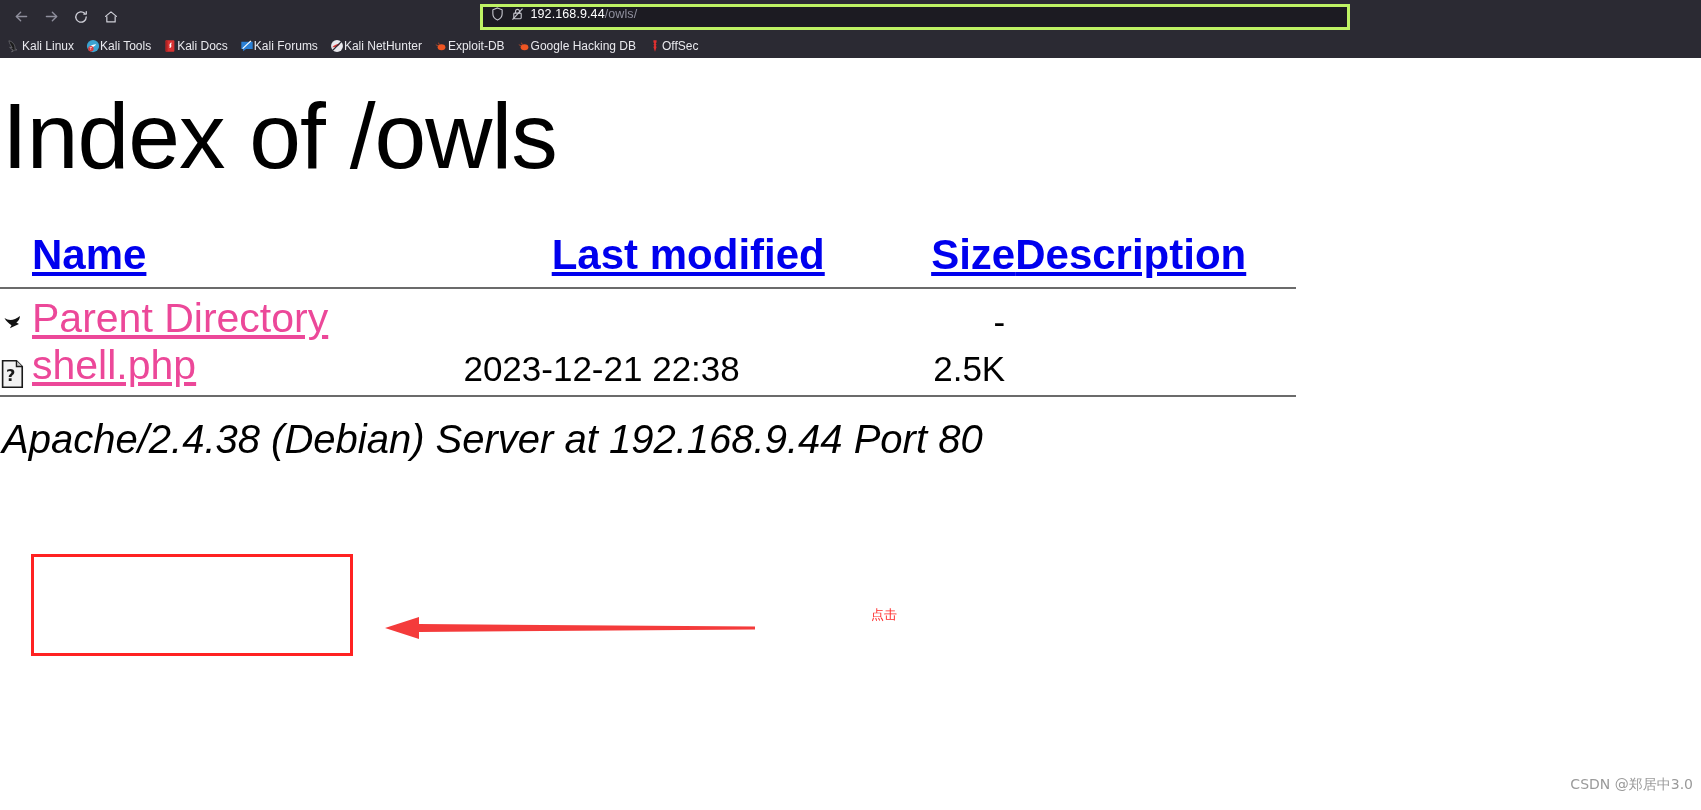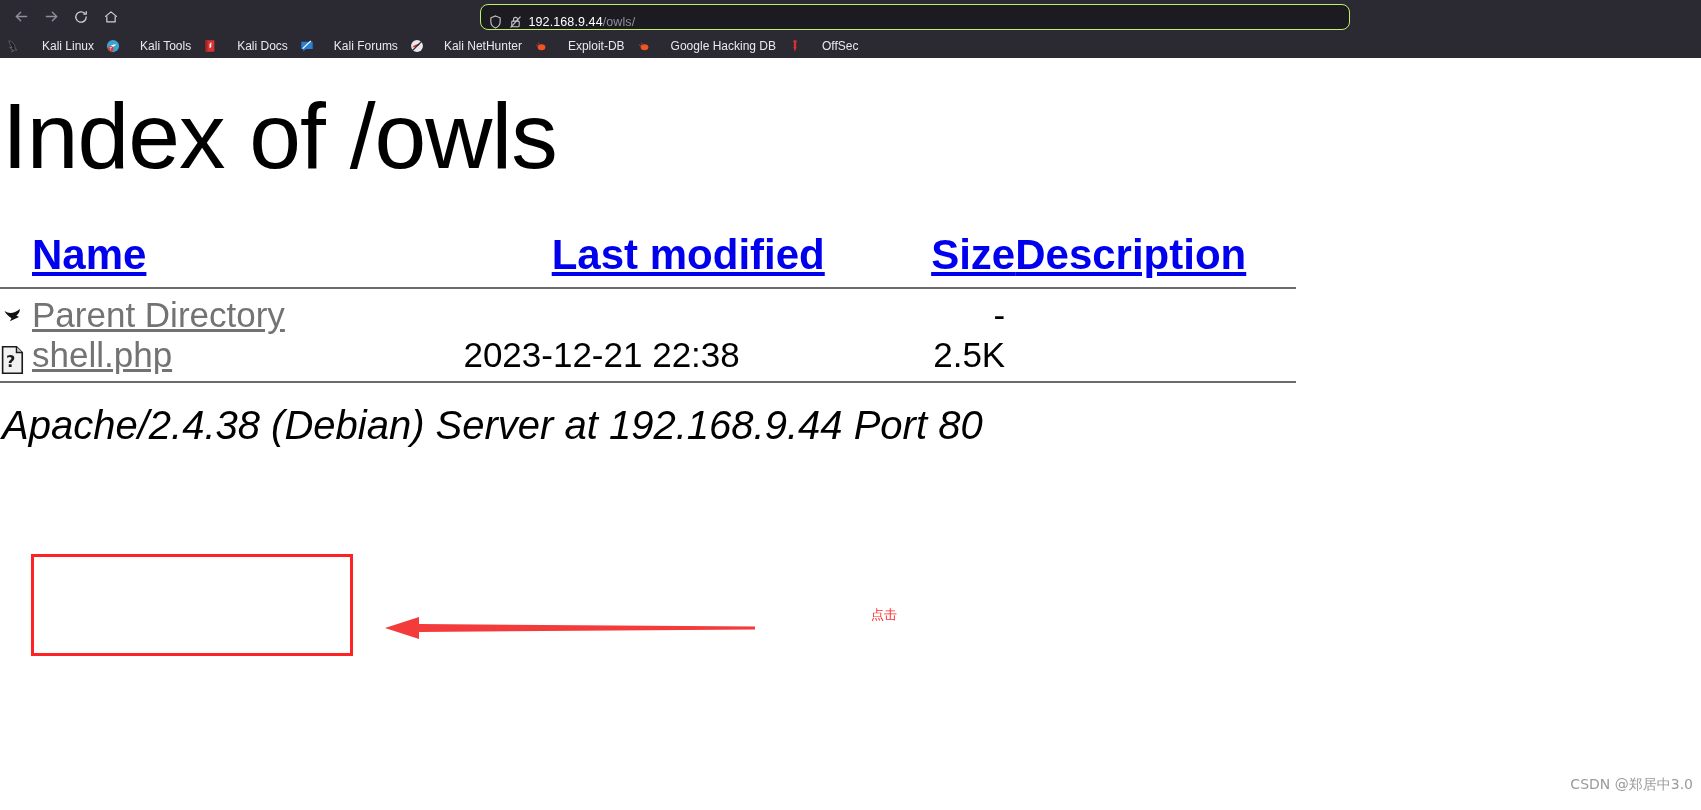--- a/index.html
+++ b/index.html
@@ -44,10 +44,10 @@
     width: 870px;
     height: 26px;
     background: #1c1b22;
-    border: 1px solid #bef264;
-    border-radius: 8px;
+    border: 3px solid #bef264;
+    border-radius: 0;
     display: flex;
-    align-items: flex-end;
+    align-items: flex-start;
     padding: 0 8px;
     gap: 7px;
   }

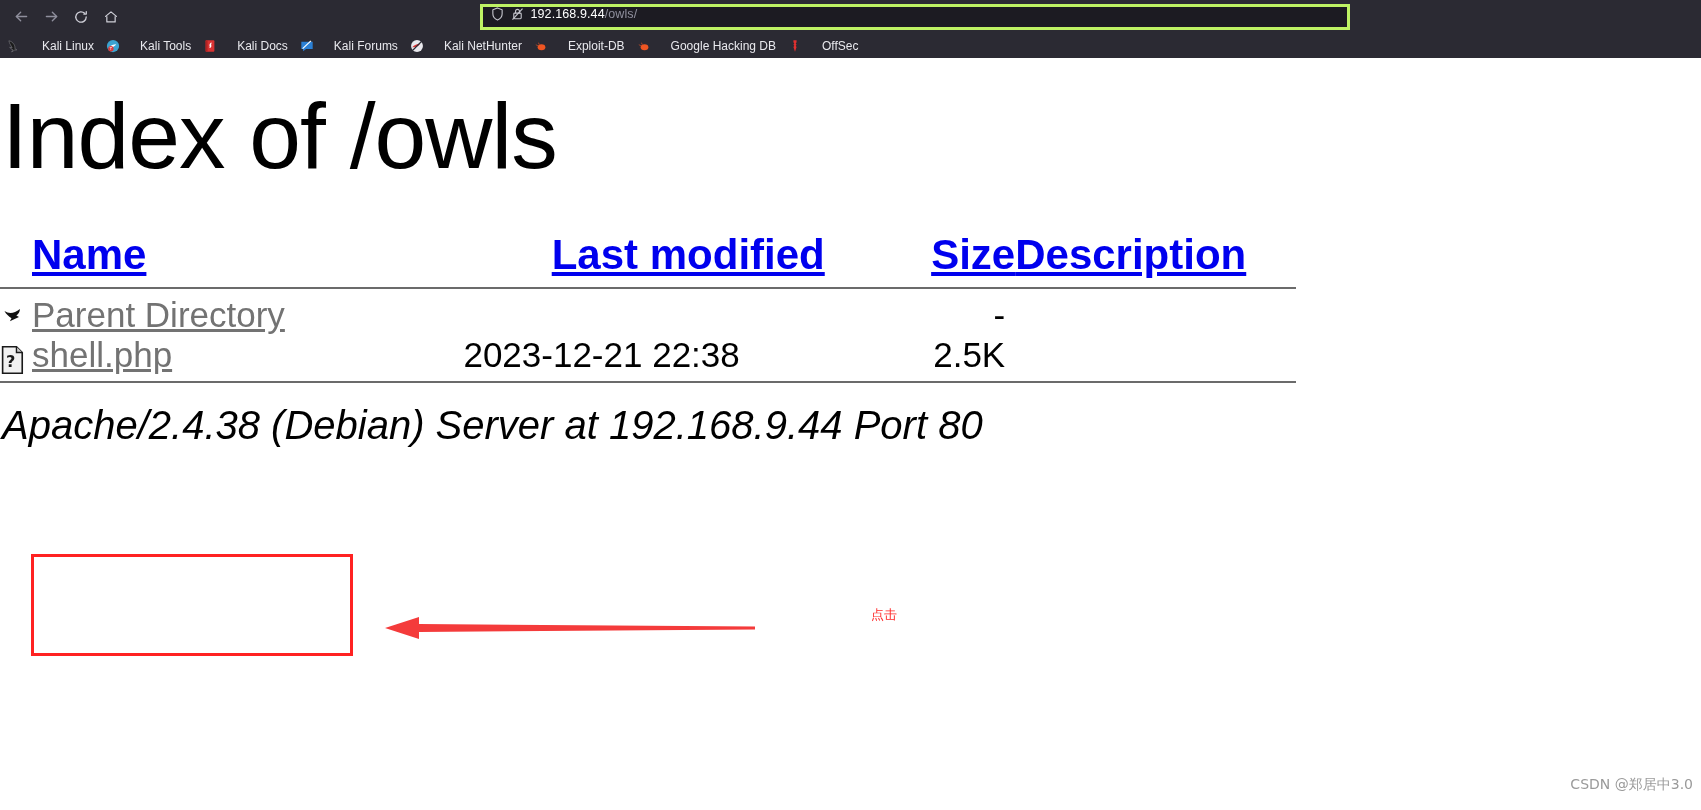--- a/index.html
+++ b/index.html
@@ -76,7 +76,7 @@
   .bookmark {
     display: flex;
     align-items: center;
-    gap: 20px;
+    gap: 0;
     padding: 2px 6px;
     border-radius: 3px;
     white-space: nowrap;

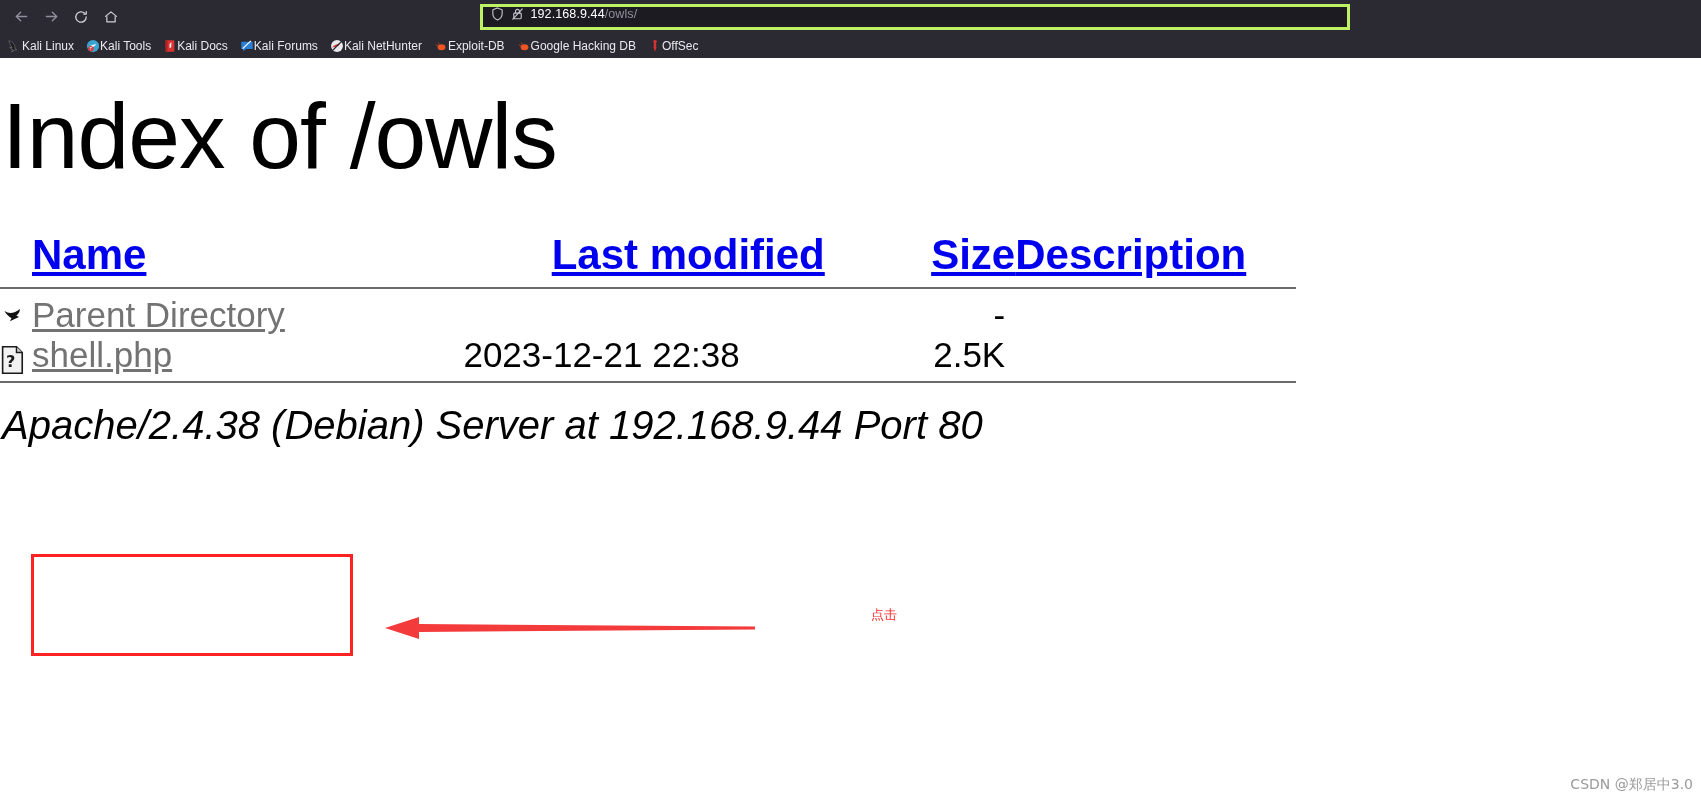--- a/index.html
+++ b/index.html
@@ -155,10 +155,10 @@
   }
 
   a.file-link {
-    color: #737373;
+    color: #ec4899;
     text-decoration: underline;
     font-family: "Liberation Sans", sans-serif;
-    font-size: 35px;
+    font-size: 41px;
   }
   .name-cell { font-size: 35px; }
   .meta-text {

